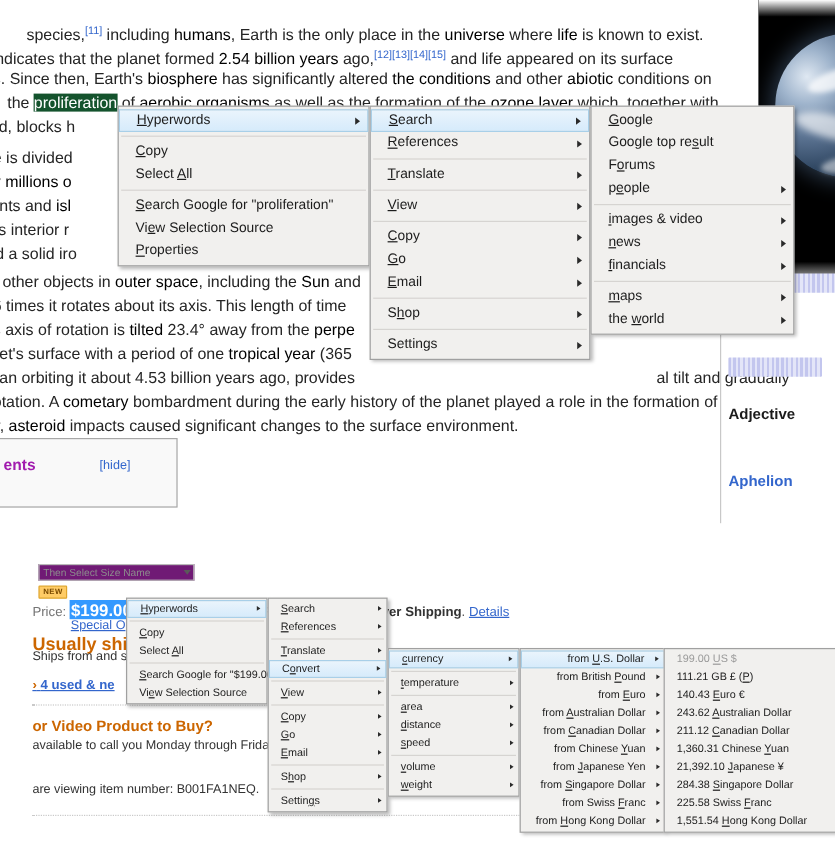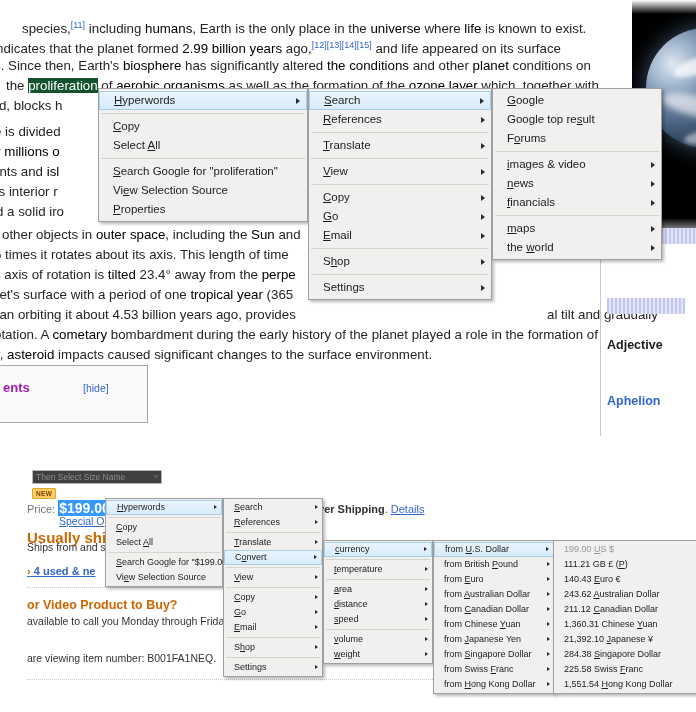--- a/index.html
+++ b/index.html
@@ -161,7 +161,7 @@
 
   <div id="wiki-text">
       <div class="wline" style="left: 22px; top: 18px;">species,<sup>[11]</sup> including <a>humans</a>, Earth is the only place in the <a>universe</a> where <a>life</a> is known to exist.</div>
-      <div class="wline" style="left: -4px; top: 38px;">ndicates that the planet formed <a>2.99 billion years</a> ago,<sup>[12][13][14][15]</sup> and life appeared on its surface</div>
+      <div class="wline" style="left: -4px; top: 38px;">ndicates that the planet formed <a>2.54 billion years</a> ago,<sup>[12][13][14][15]</sup> and life appeared on its surface</div>
       <div class="wline" style="left: -6px; top: 58px;">s. Since then, Earth's <a>biosphere</a> has significantly altered <a>the conditions</a> and other <a>planet</a> conditions on</div>
       <div class="wline" style="left: 6px; top: 78px;">the <span class="sel">proliferation</span> of <a>aerobic organisms</a> as well as the formation of the <a>ozone layer</a> which, together with</div>
       <div class="wline" style="left: -4px; top: 98px;">ld, blocks h</div>

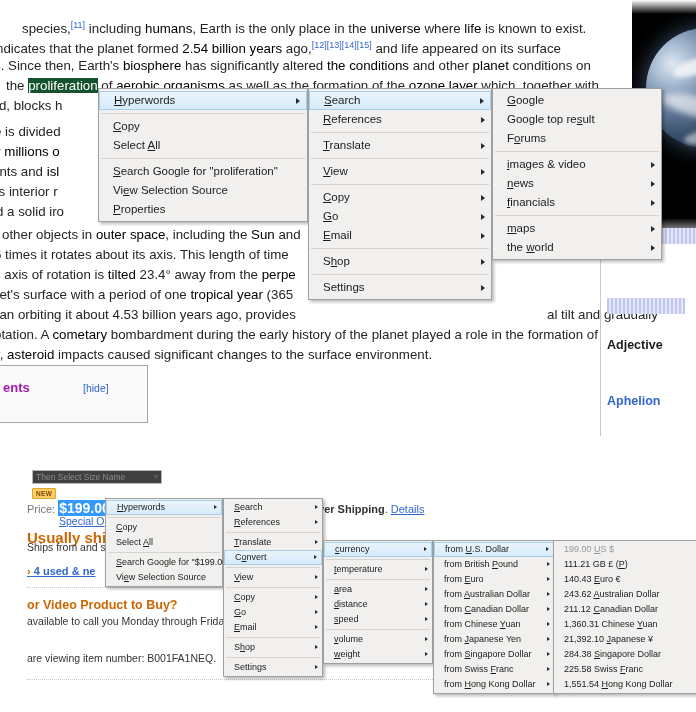--- a/index.html
+++ b/index.html
@@ -162,7 +162,7 @@
   <div id="wiki-text">
       <div class="wline" style="left: 22px; top: 18px;">species,<sup>[11]</sup> including <a>humans</a>, Earth is the only place in the <a>universe</a> where <a>life</a> is known to exist.</div>
       <div class="wline" style="left: -4px; top: 38px;">ndicates that the planet formed <a>2.54 billion years</a> ago,<sup>[12][13][14][15]</sup> and life appeared on its surface</div>
-      <div class="wline" style="left: -6px; top: 58px;">s. Since then, Earth's <a>biosphere</a> has significantly altered <a>the conditions</a> and other <a>planet</a> conditions on</div>
+      <div class="wline" style="left: -6px; top: 58px;">s. Since then, Earth's <a>biosphere</a> has significantly altered <a>the conditions</a> and other <a>abiotic</a> conditions on</div>
       <div class="wline" style="left: 6px; top: 78px;">the <span class="sel">proliferation</span> of <a>aerobic organisms</a> as well as the formation of the <a>ozone layer</a> which, together with</div>
       <div class="wline" style="left: -4px; top: 98px;">ld, blocks h</div>
       <div class="wline" style="left: -6px; top: 124px;">e is divided</div>

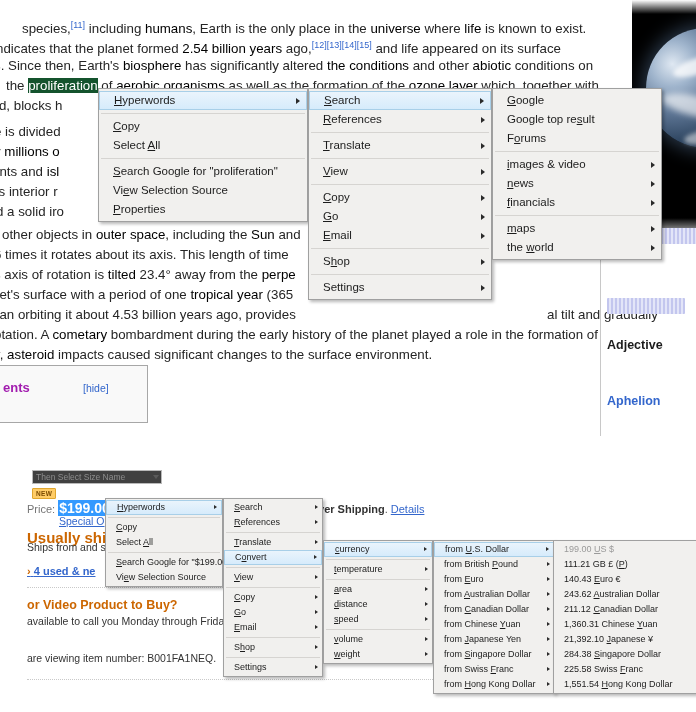--- a/index.html
+++ b/index.html
@@ -270,6 +270,7 @@
     <div class="mi"><span><u>G</u>oogle</span></div>
     <div class="mi"><span>Google top re<u>s</u>ult</span></div>
     <div class="mi"><span>F<u>o</u>rums</span></div>
+    <div class="mi"><span>p<u>e</u>ople</span><span class="arr"></span></div>
     <div class="sep"></div>
     <div class="mi"><span><u>i</u>mages &amp; video</span><span class="arr"></span></div>
     <div class="mi"><span><u>n</u>ews</span><span class="arr"></span></div>

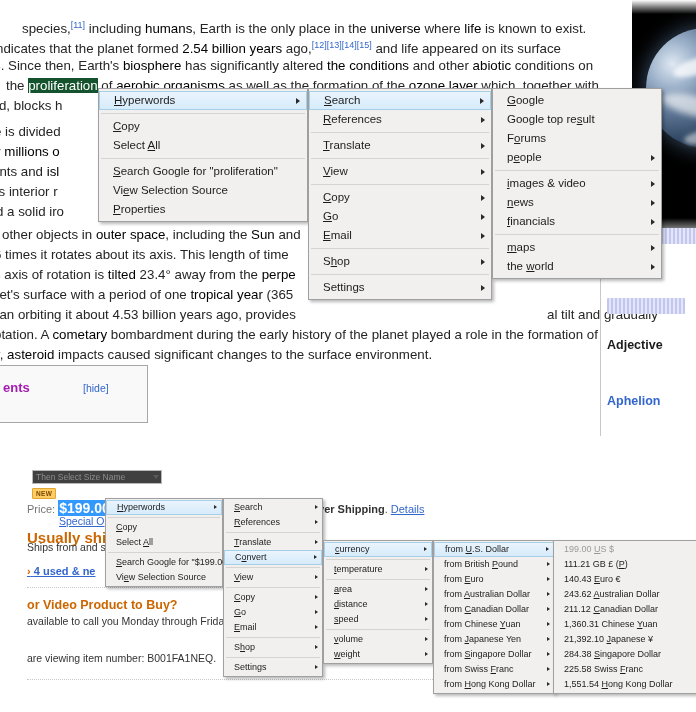--- a/index.html
+++ b/index.html
@@ -76,7 +76,7 @@
   }
   #size-select{
     position:absolute;left:32px;top:15px;width:130px;height:14px;
-    border:1px solid #b9b9b9;background:#404040;box-sizing:border-box;
+    border:1px solid #b9b9b9;background:#701a75;box-sizing:border-box;
     font-size:8.5px;color:#8d8d8d;padding:1px 12px 0 3px;white-space:nowrap;
   }
   #size-select .caret{

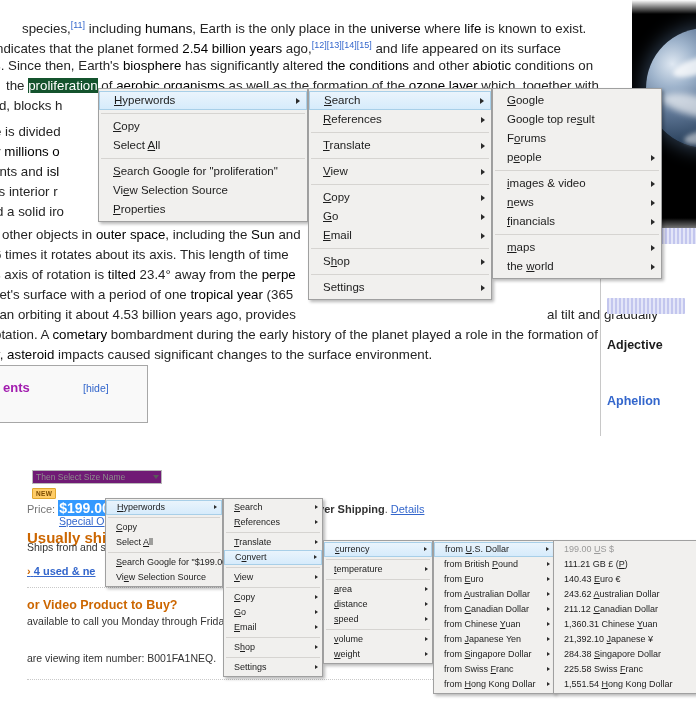--- a/index.html
+++ b/index.html
@@ -151,7 +151,7 @@
   #menu-hyperwords-bottom{left:105px;top:498px;width:118px;}
   #menu-actions-bottom{left:223px;top:498px;width:100px;}
   #menu-convert-bottom{left:323px;top:540px;width:110px;}
-  #menu-from-bottom{left:433px;top:540px;width:122px;}
+  #menu-from-bottom{left:433px;top:540px;width:122px;text-align:right;}
   #menu-values-bottom{left:553px;top:540px;width:156px;}
 </style>
 </head>

